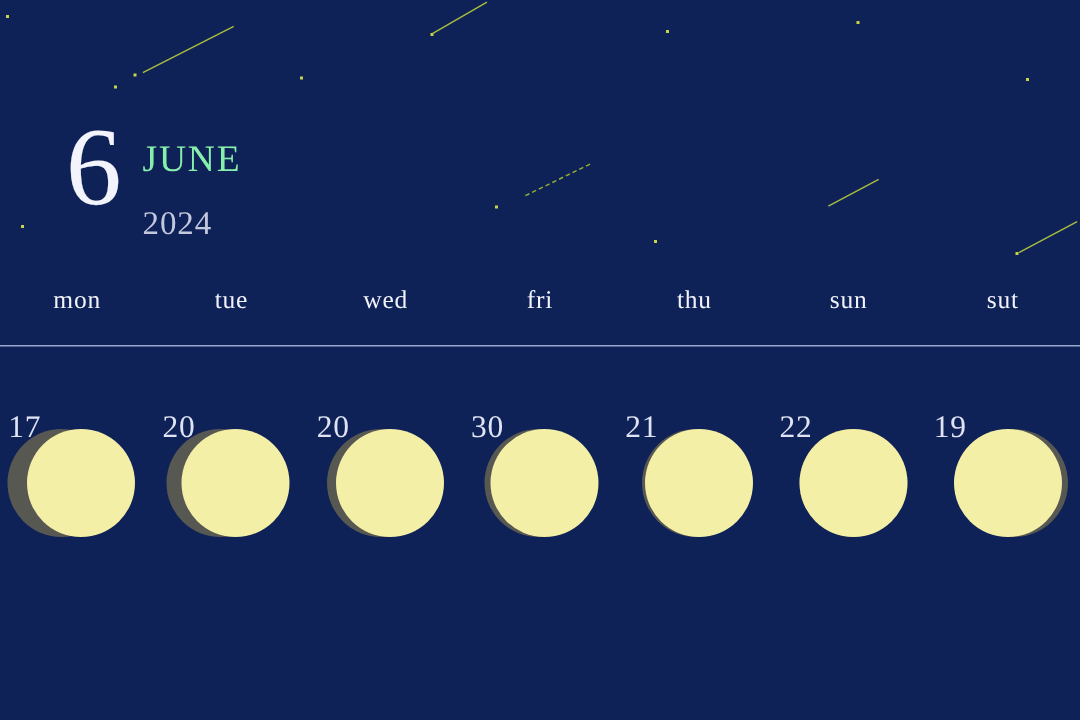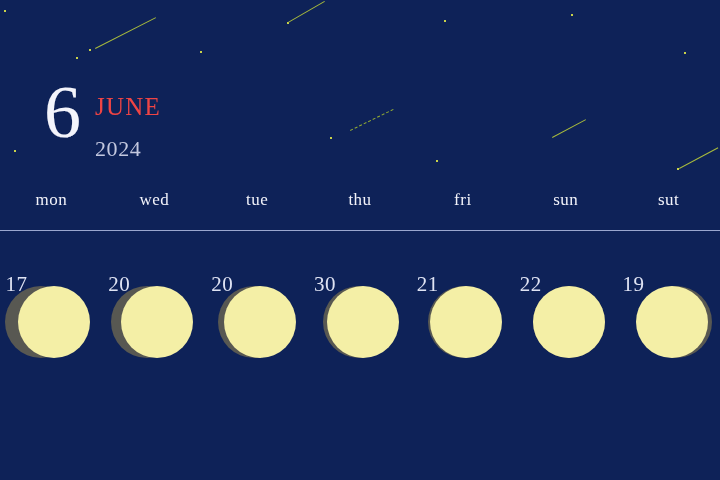--- a/index.html
+++ b/index.html
@@ -69,7 +69,7 @@
     font-size: 25px;
     line-height: 1.05;
     letter-spacing: 1.2px;
-    color: #ef4444;
+    color: #86efac;
   }
   #year-label {
     font-size: 22px;

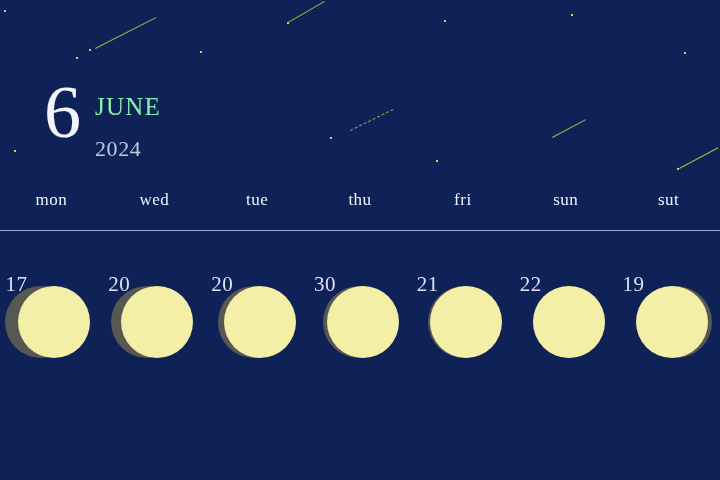--- a/index.html
+++ b/index.html
@@ -188,8 +188,8 @@
 
   <div id="weekday-row">
       <div class="weekday-cell">mon</div>
+      <div class="weekday-cell">tue</div>
       <div class="weekday-cell">wed</div>
-      <div class="weekday-cell">tue</div>
       <div class="weekday-cell">thu</div>
       <div class="weekday-cell">fri</div>
       <div class="weekday-cell">sun</div>

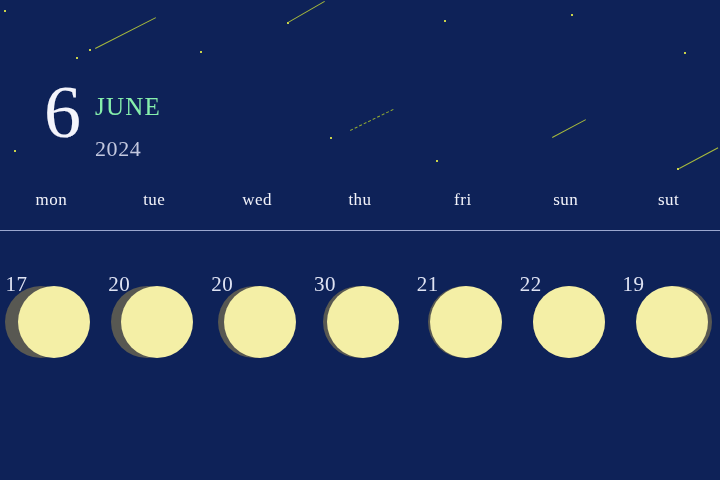--- a/index.html
+++ b/index.html
@@ -190,8 +190,8 @@
       <div class="weekday-cell">mon</div>
       <div class="weekday-cell">tue</div>
       <div class="weekday-cell">wed</div>
+      <div class="weekday-cell">fri</div>
       <div class="weekday-cell">thu</div>
-      <div class="weekday-cell">fri</div>
       <div class="weekday-cell">sun</div>
       <div class="weekday-cell">sut</div>
     </div>

